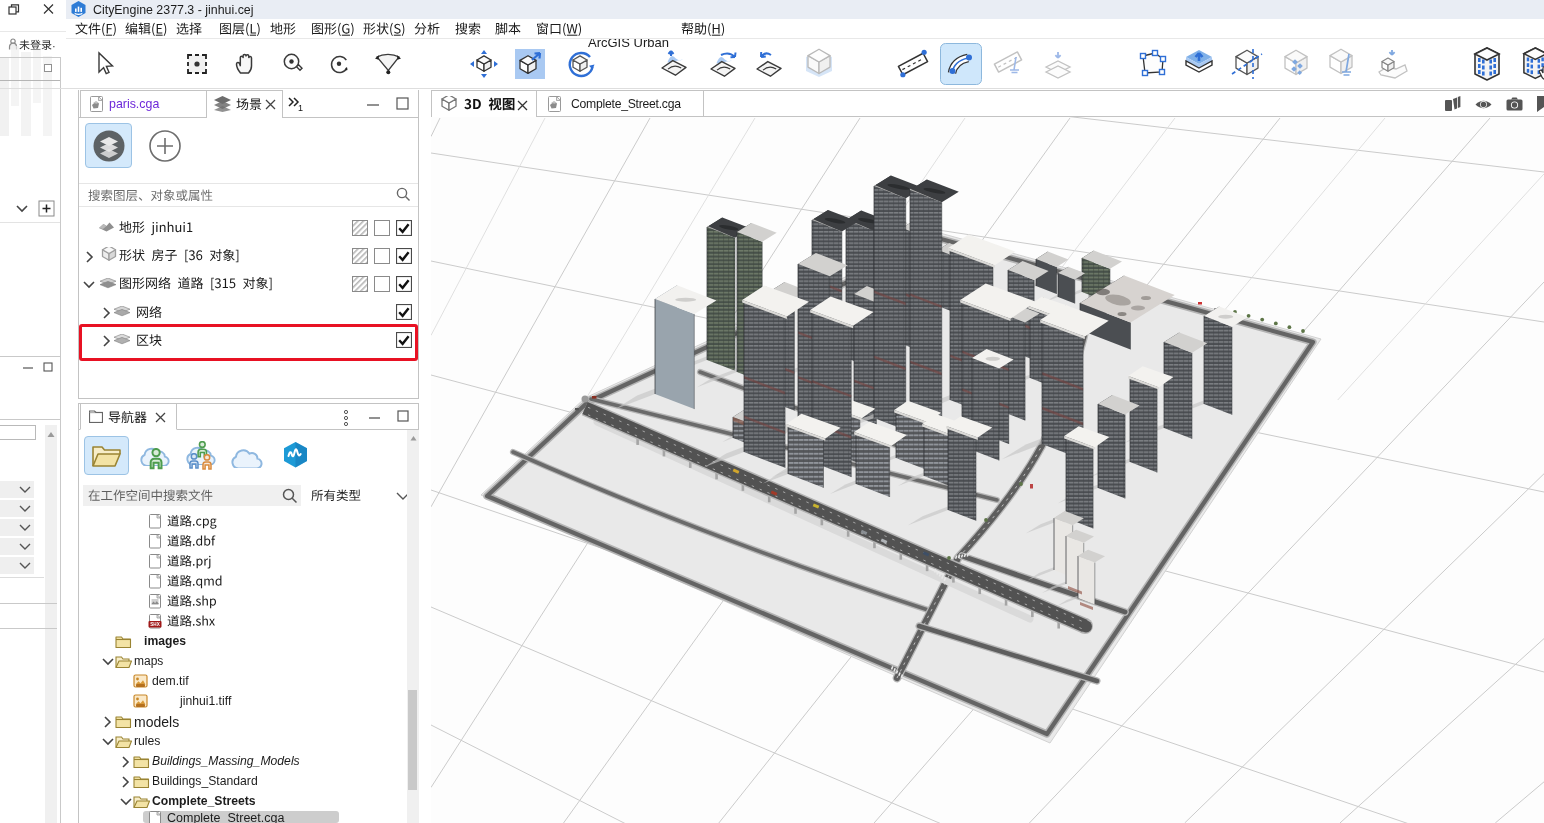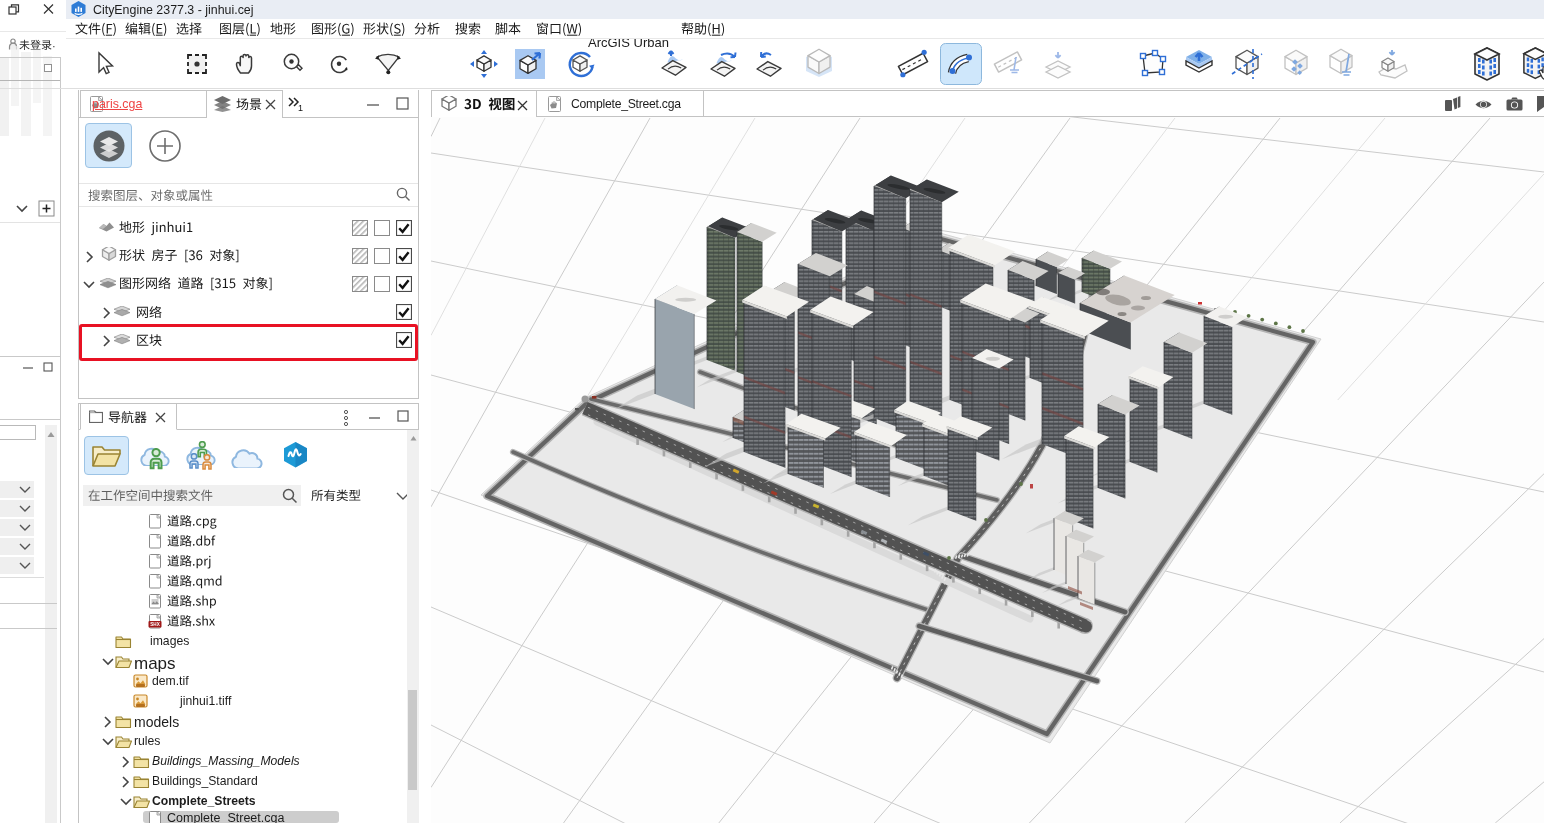--- a/index.html
+++ b/index.html
@@ -280,7 +280,7 @@
 <path d="M4 9 l4-3.5 3 2 -1 4.5 -4.5 0.5 z" fill="#8b8b8b"></path>
     <path d="M5 7 l3 -2 2.5 1.6 -1.5 1.2 z" fill="#c0c0c0"></path>
   </svg>
-<div style="position:absolute;left:92px;top:97px;font-size:12.4px;color:#ef4444;font-weight:400;white-space:nowrap;text-decoration:underline;">paris.cga</div>
+<div style="position:absolute;left:109px;top:97px;font-size:12.4px;color:#6d28d9;font-weight:400;white-space:nowrap;">paris.cga</div>
 <svg style="position:absolute;left:214px;top:96px;" width="17" height="16" viewBox="0 0 17 16">
     <g fill="#6d6d6d">
       <polygon points="8.5,0 17,4 8.5,8 0,4"></polygon>

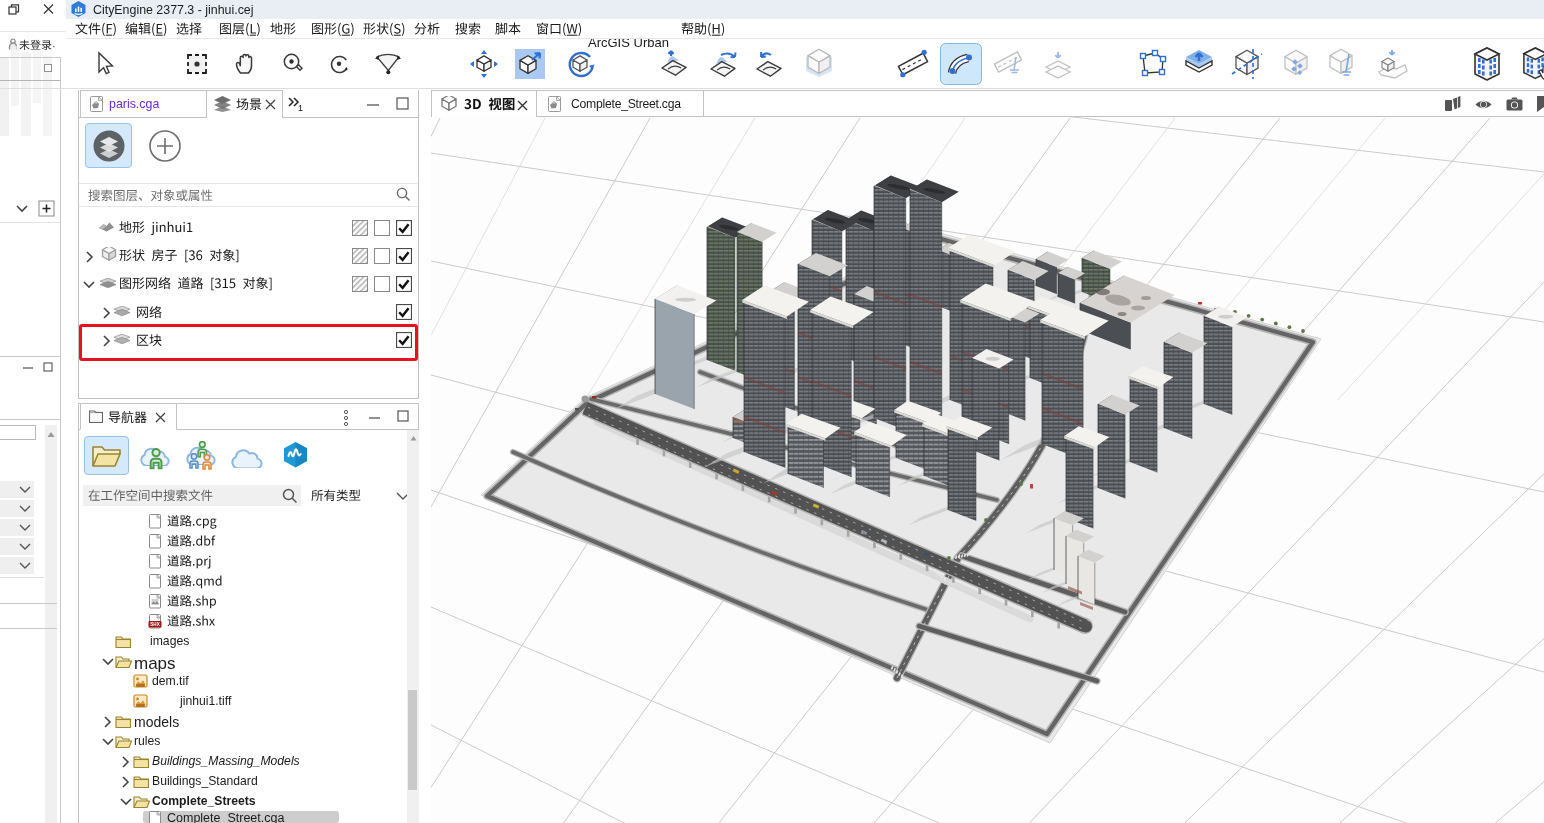--- a/index.html
+++ b/index.html
@@ -516,7 +516,7 @@
     <path d="M1 12.5 V2 h5.5 l1.5 2 H15.5 v8.5 z" fill="#f3e3a5" stroke="#9a8433" stroke-width="1.1" stroke-linejoin="round"></path>
 <path d="M1 4.5 h14.5" stroke="#9a8433" stroke-width="1.1"></path>
   </svg>
-<div style="position:absolute;left:150px;top:634px;font-size:12.2px;color:#1c1c1c;font-weight:400;white-space:nowrap;text-align:center;">images</div>
+<div style="position:absolute;left:144px;top:634px;font-size:12.2px;color:#1c1c1c;font-weight:700;white-space:nowrap;text-align:center;">images</div>
 <svg style="position:absolute;left:102px;top:658px;" width="12" height="8" viewBox="0 0 12 8">
     <path d="M1 1 l5 5 5-5" stroke="#444" stroke-width="1.6" fill="none"></path>
   </svg>

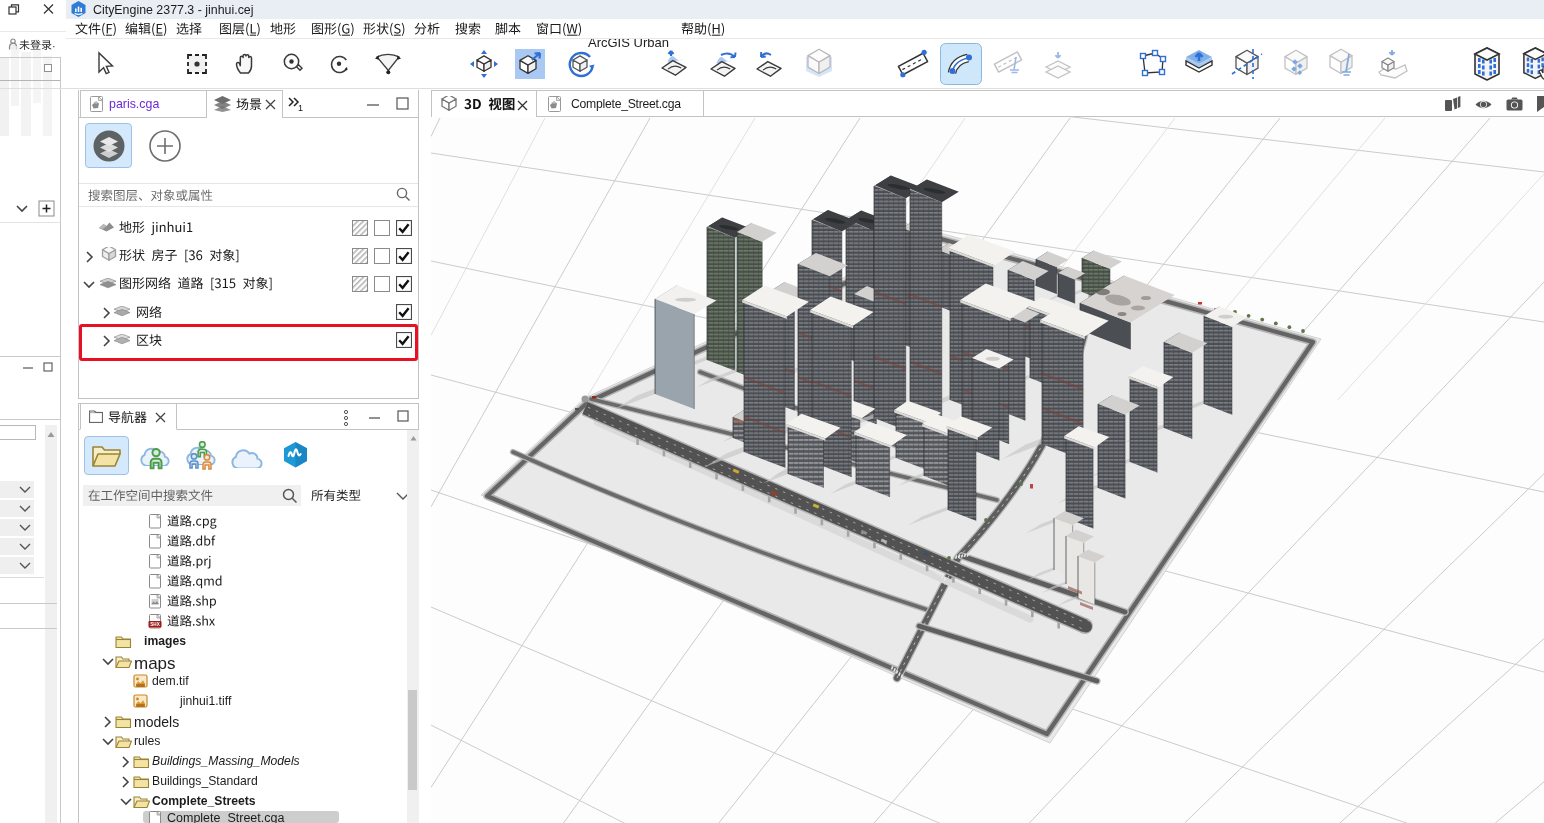--- a/index.html
+++ b/index.html
@@ -524,7 +524,7 @@
     <path d="M1 12.5 V2 h5.5 l1.5 2 H14 v2.5" fill="#f7edc8" stroke="#9a8433" stroke-width="1.1"></path>
 <path d="M1 12.5 L4 6 h12.5 L14 12.5 z" fill="#f3e3a5" stroke="#9a8433" stroke-width="1.1" stroke-linejoin="round"></path>
   </svg>
-<div style="position:absolute;left:134px;top:654px;font-size:17px;color:#1c1c1c;font-weight:400;white-space:nowrap;">maps</div>
+<div style="position:absolute;left:134px;top:654px;font-size:12px;color:#1c1c1c;font-weight:400;white-space:nowrap;">maps</div>
 <svg style="position:absolute;left:133px;top:674px;" width="15" height="15" viewBox="0 0 15 15">
     <rect x="1" y="1" width="13" height="12" rx="1.5" fill="#fbe9c8" stroke="#c8882a" stroke-width="1.2"></rect>
 <circle cx="4.5" cy="5" r="1.4" fill="#c8882a"></circle>

